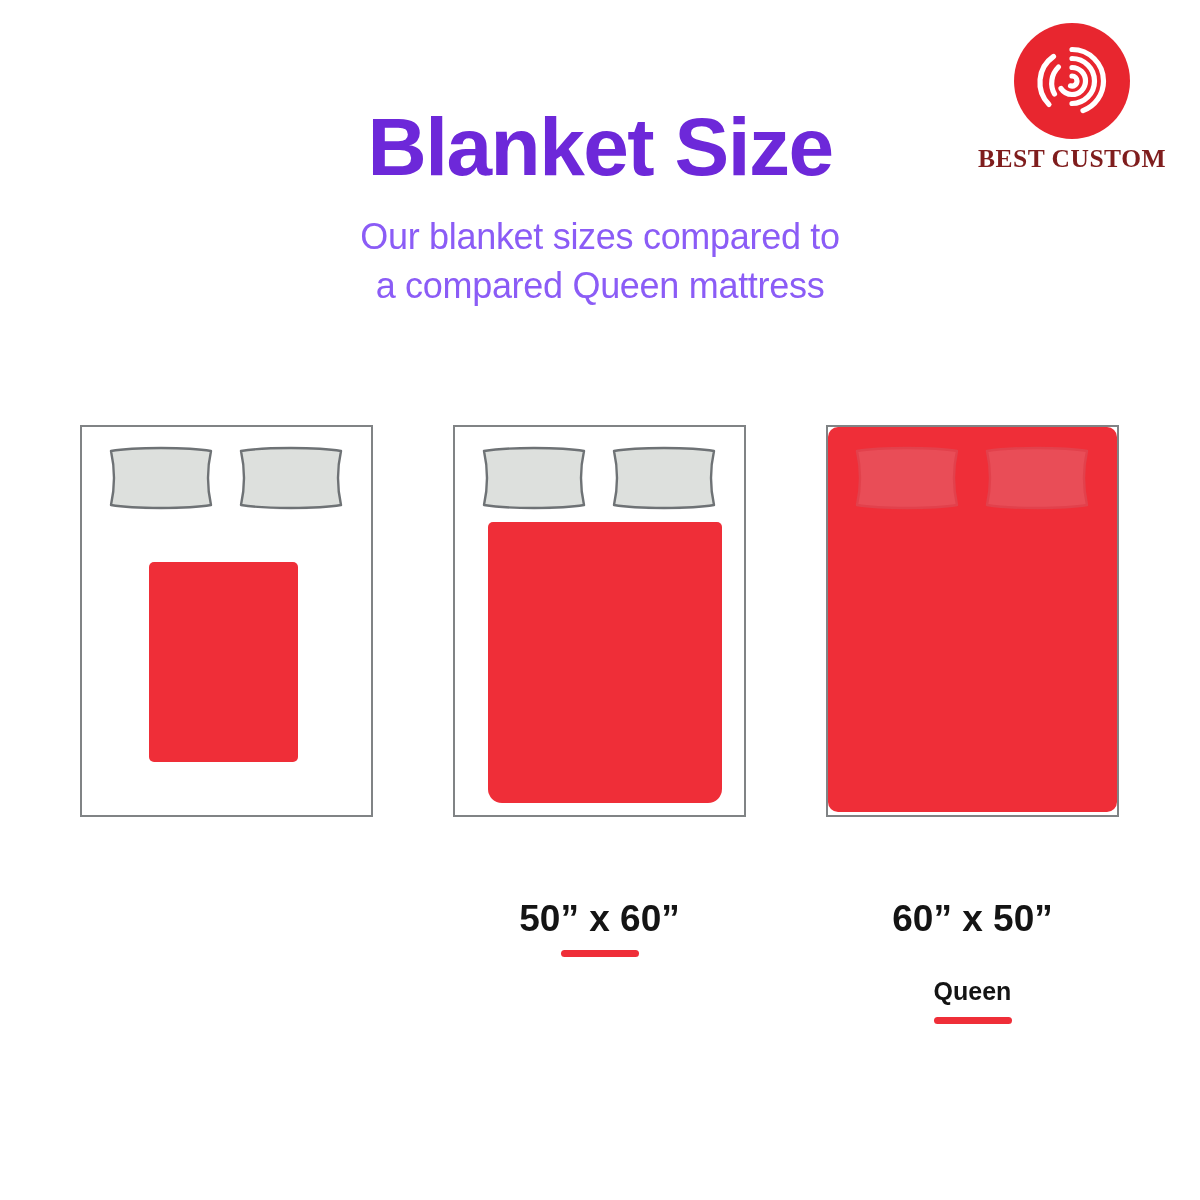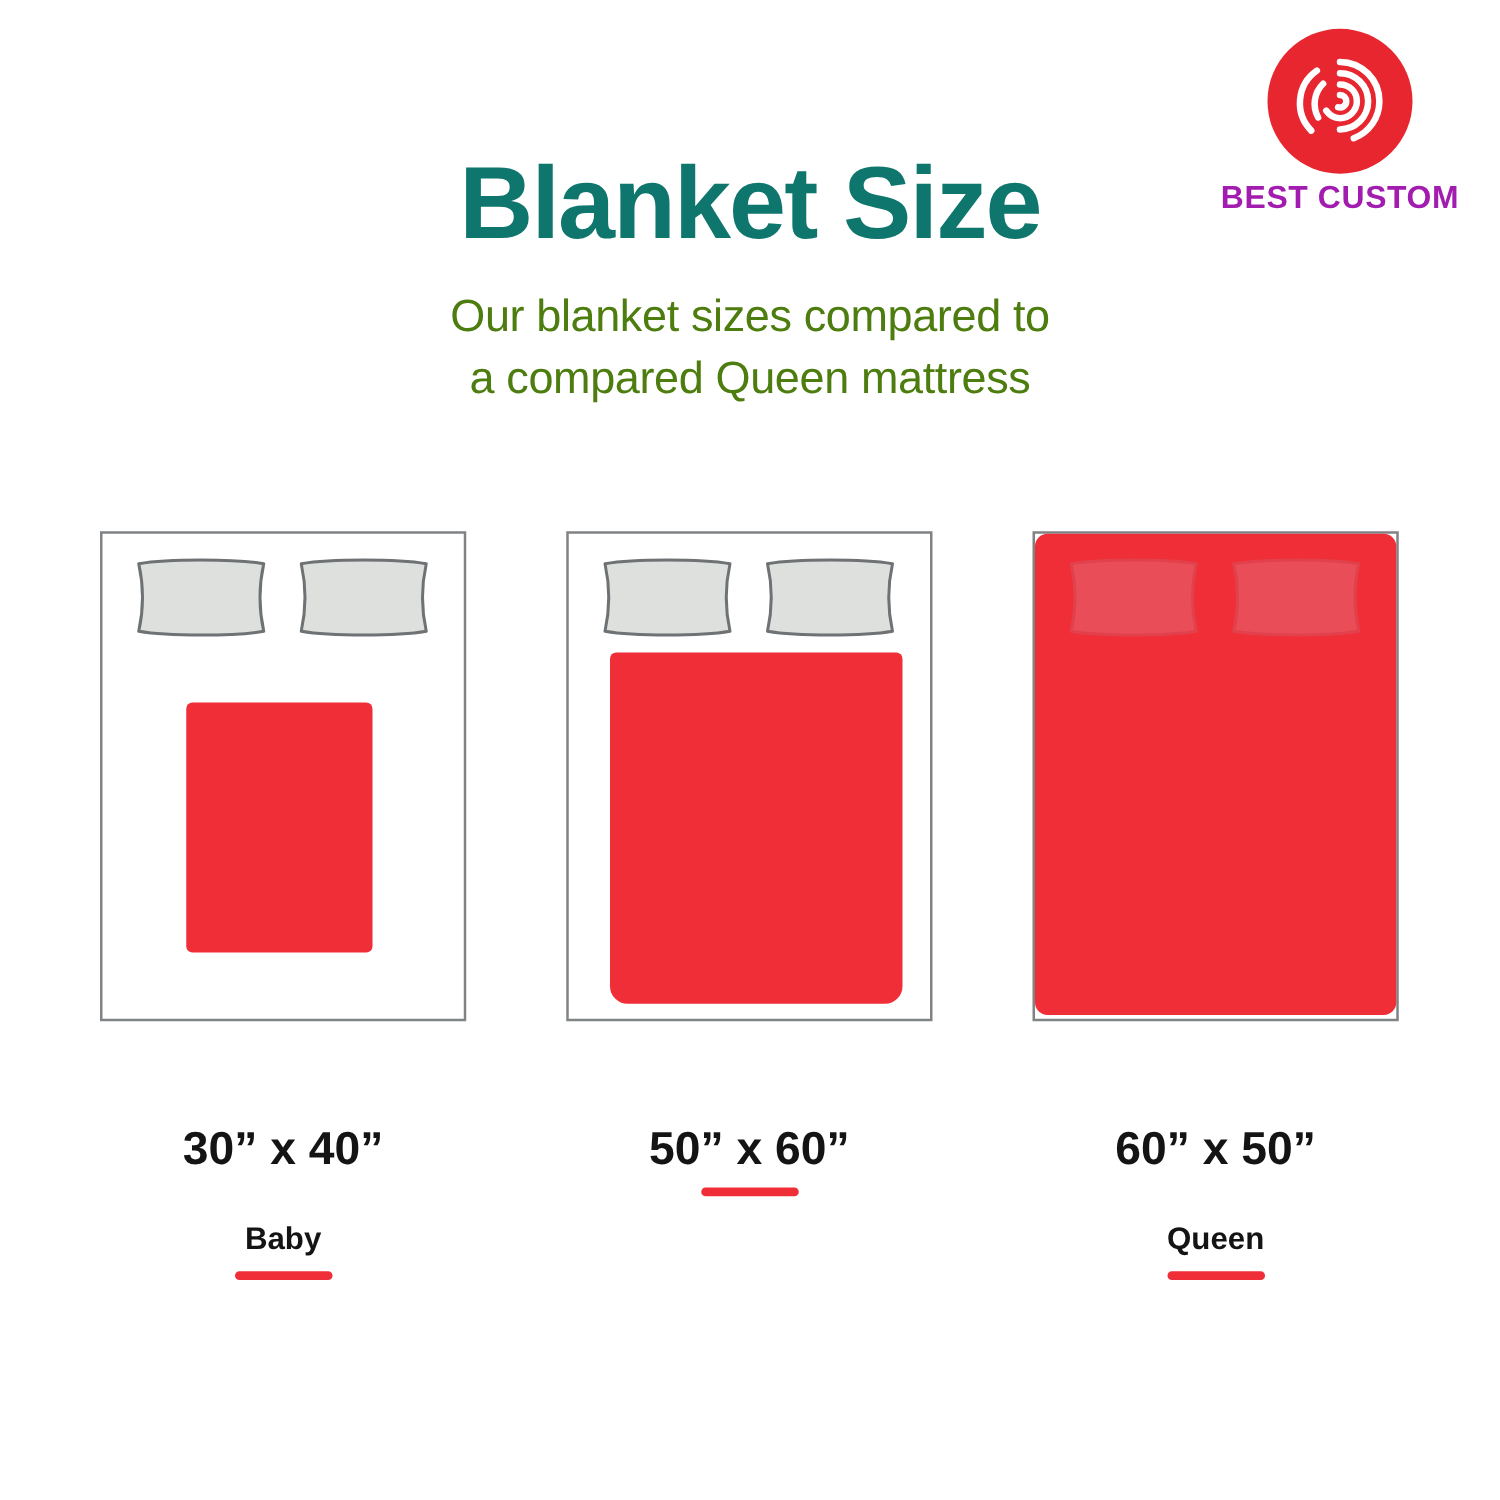--- a/index.html
+++ b/index.html
@@ -50,10 +50,10 @@
   .title {
     font-size: 82px;
     font-weight: bold;
-    color: #0f766e;
+    color: #6d28d9;
     letter-spacing: -1.5px;
     line-height: 1.04;
-    margin: 16px;
+    margin: 0;
     font-family: "Liberation Sans", sans-serif;
   }
   .subtitle {

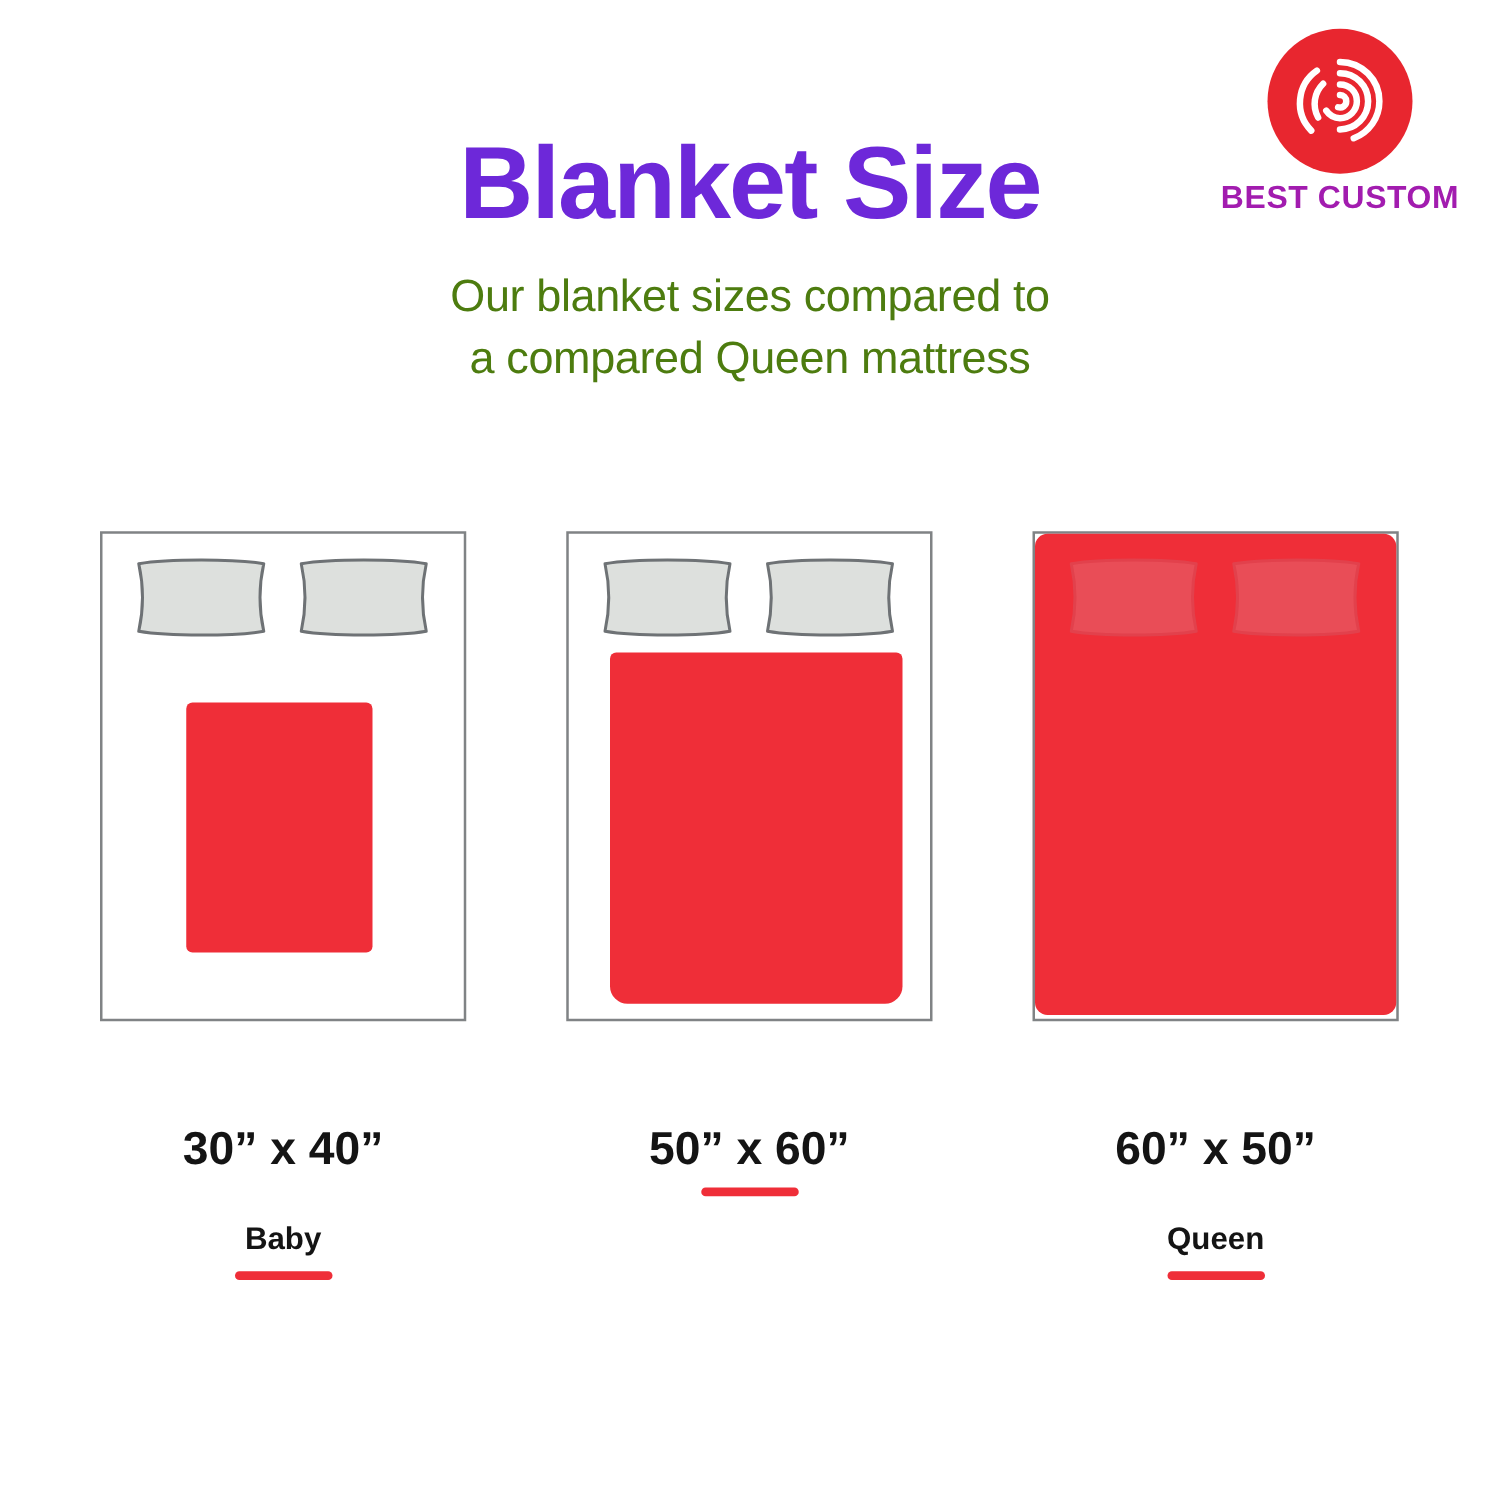--- a/index.html
+++ b/index.html
@@ -33,10 +33,10 @@
     font-size: 25.5px;
     font-weight: bold;
     letter-spacing: 0.5px;
-    color: #a21caf;
+    color: #7f1d1d;
     line-height: 1;
     white-space: nowrap;
-    font-family: Liberation Sans, sans-serif;
+    font-family: Liberation Serif, serif;
   }
 
   

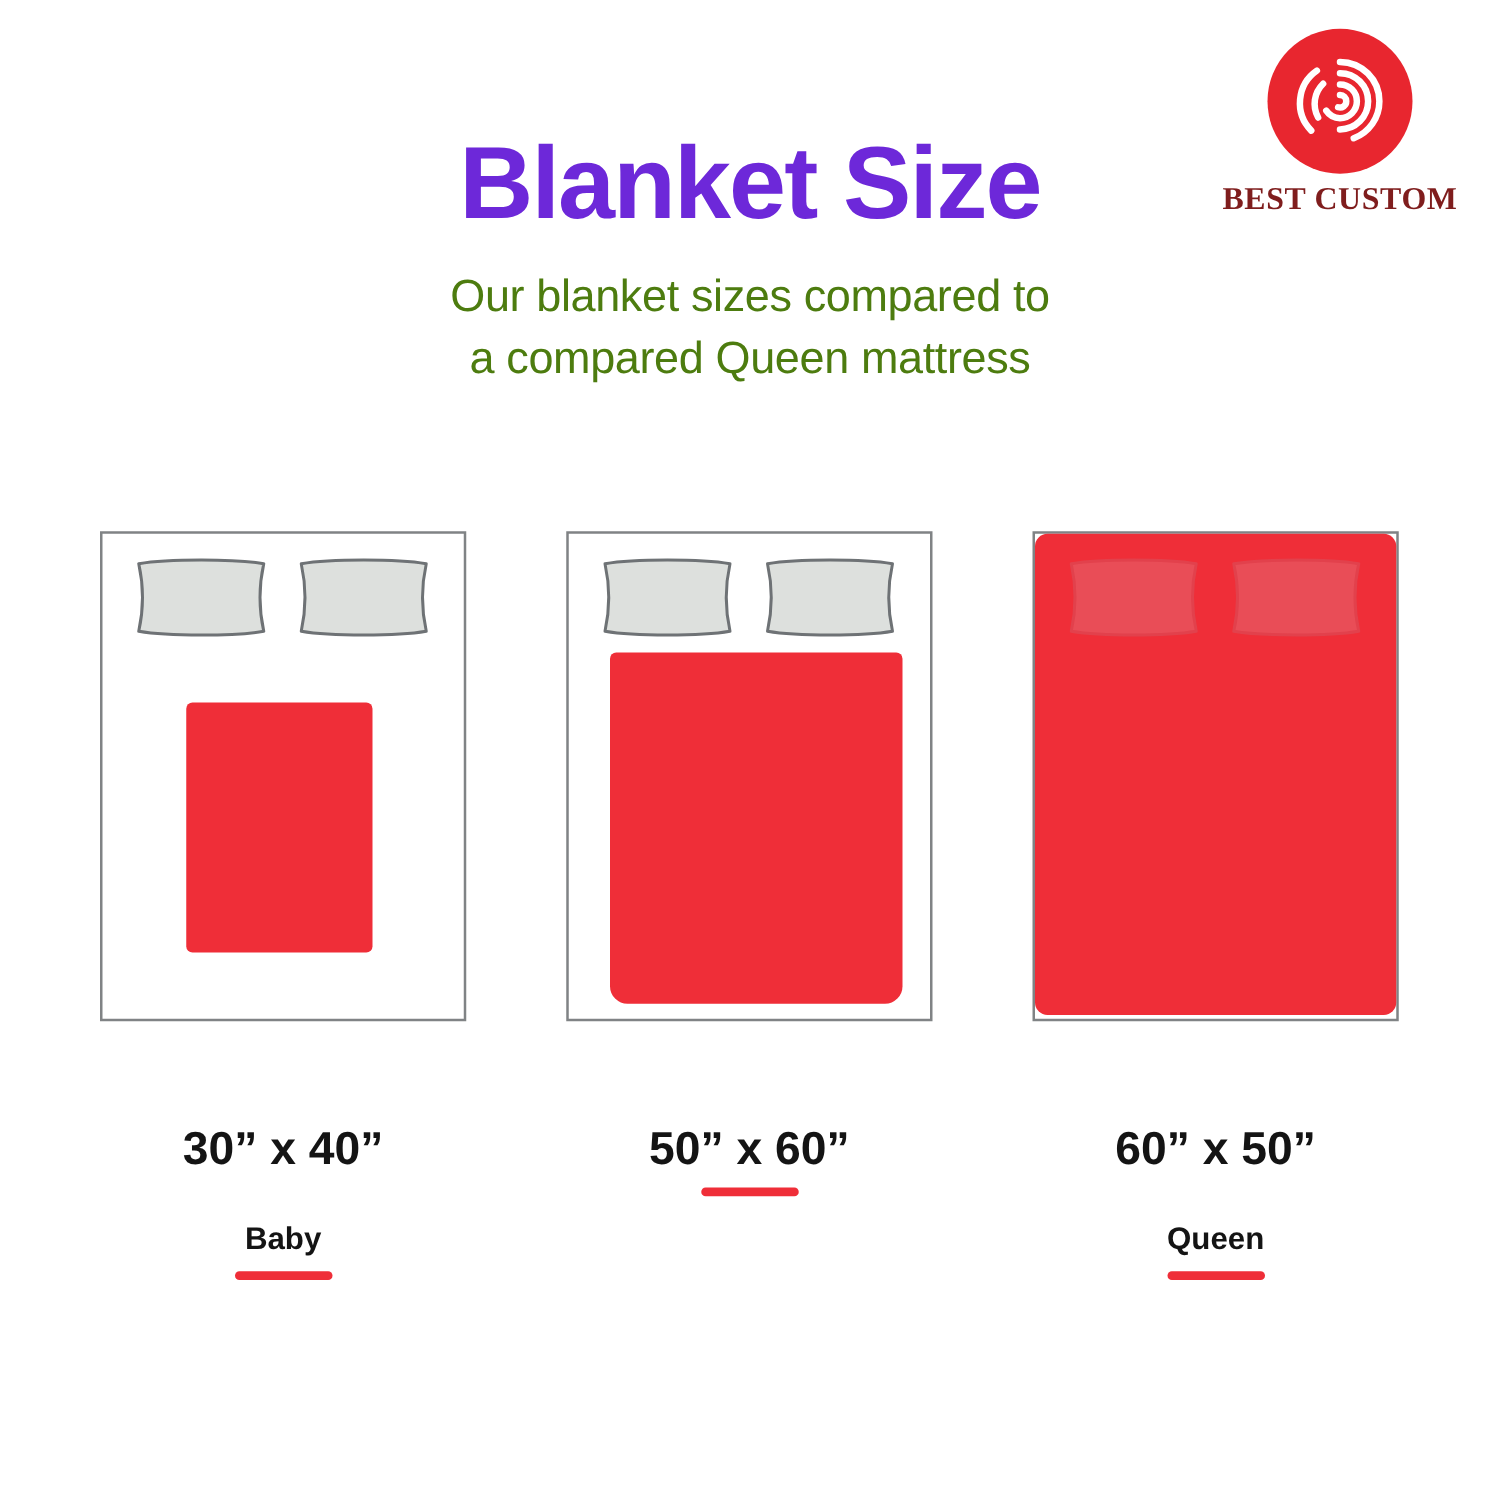--- a/index.html
+++ b/index.html
@@ -60,7 +60,7 @@
     margin: 24px auto 12px auto;
     font-size: 36px;
     font-weight: 400;
-    color: #4d7c0f;
+    color: #8b5cf6;
     line-height: 1.36;
     letter-spacing: -0.3px;
     width: 700px;

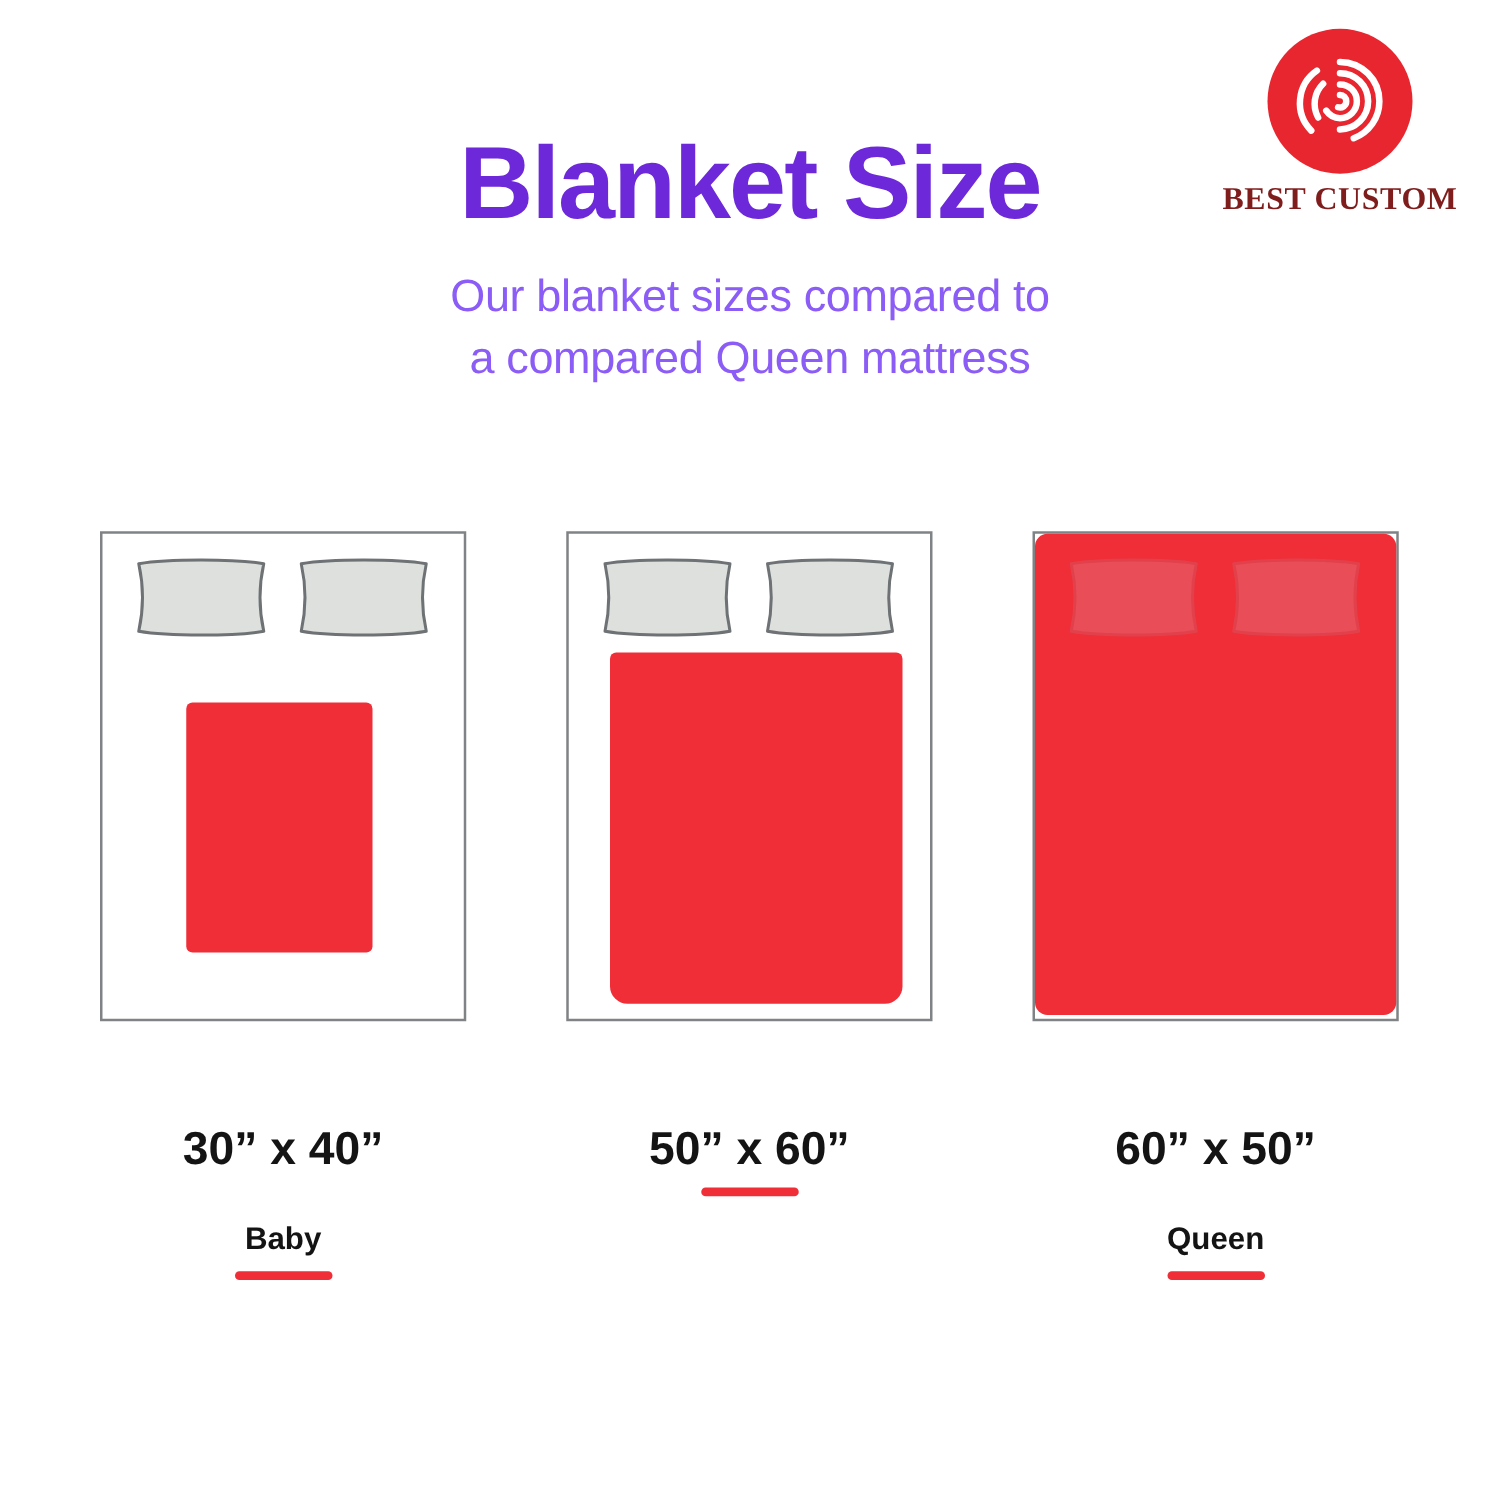--- a/index.html
+++ b/index.html
@@ -264,11 +264,6 @@
 
 <div class="captions">
 
-  <div class="caption c0">
-    <div class="dim">30” x 40”</div>
-    <div class="name">Baby</div>
-    <div class="rule"></div>
-  </div>
 
   <div class="caption c1">
     <div class="dim">50” x 60”</div>

